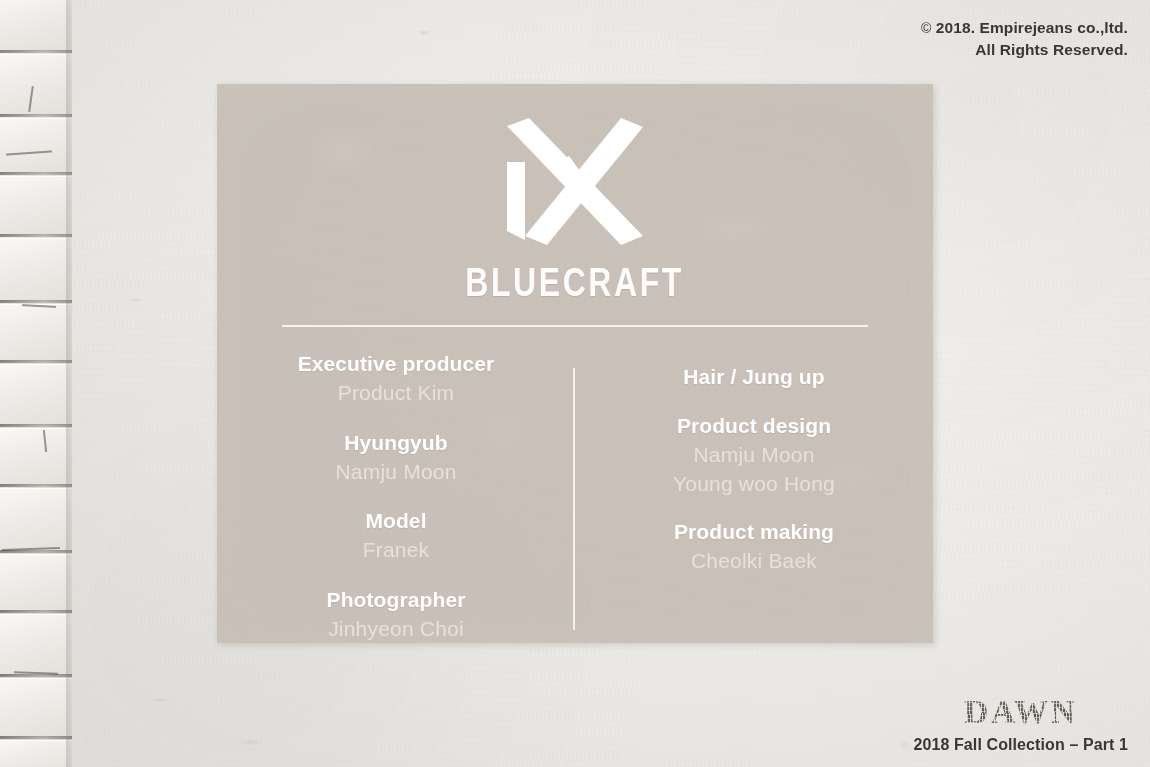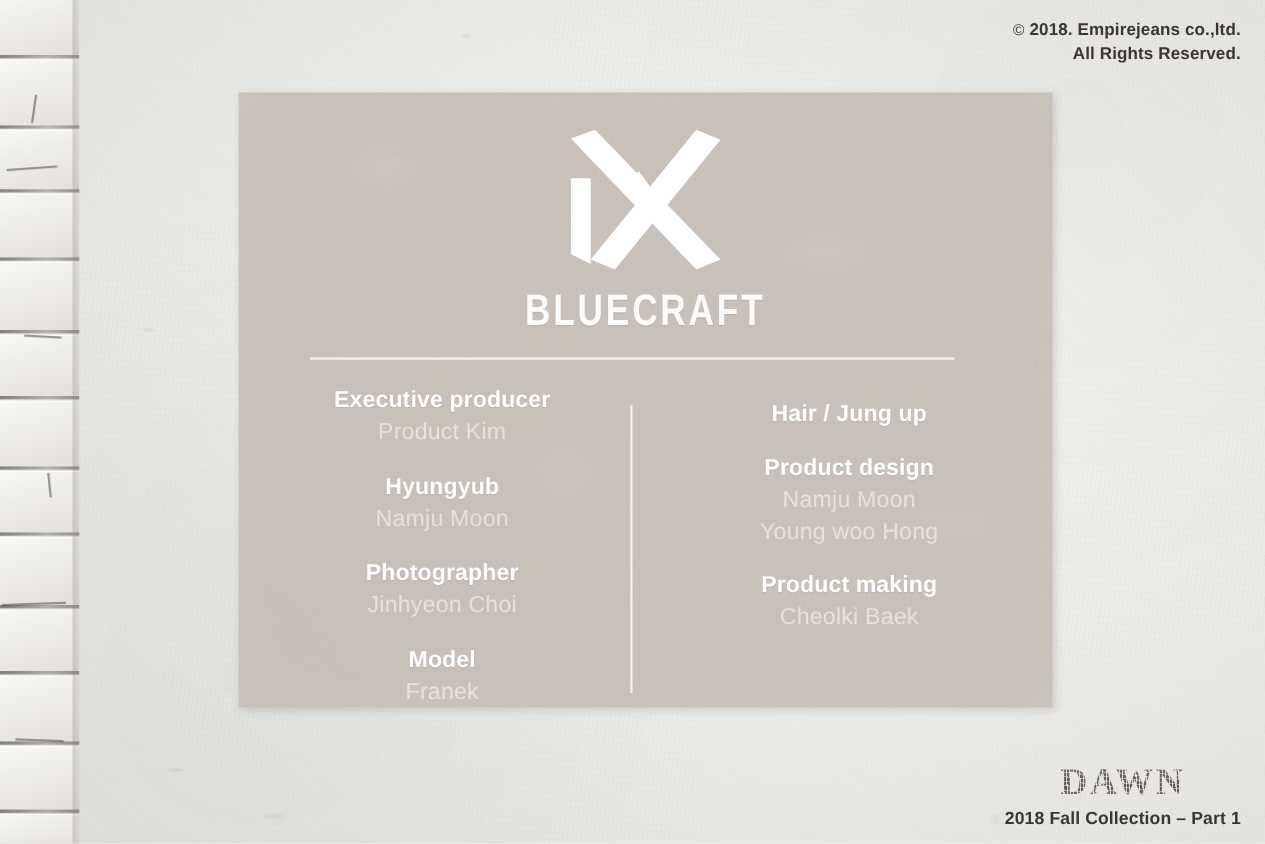--- a/index.html
+++ b/index.html
@@ -72,7 +72,6 @@
     box-shadow:
       2px 2px 7px rgba(90,84,76,.20),
       inset 0 0 90px rgba(255,255,255,.05);
-    padding-left: 24px;
   }
   .panel-tex{
     position:absolute;inset:0;pointer-events:none;opacity:.22;

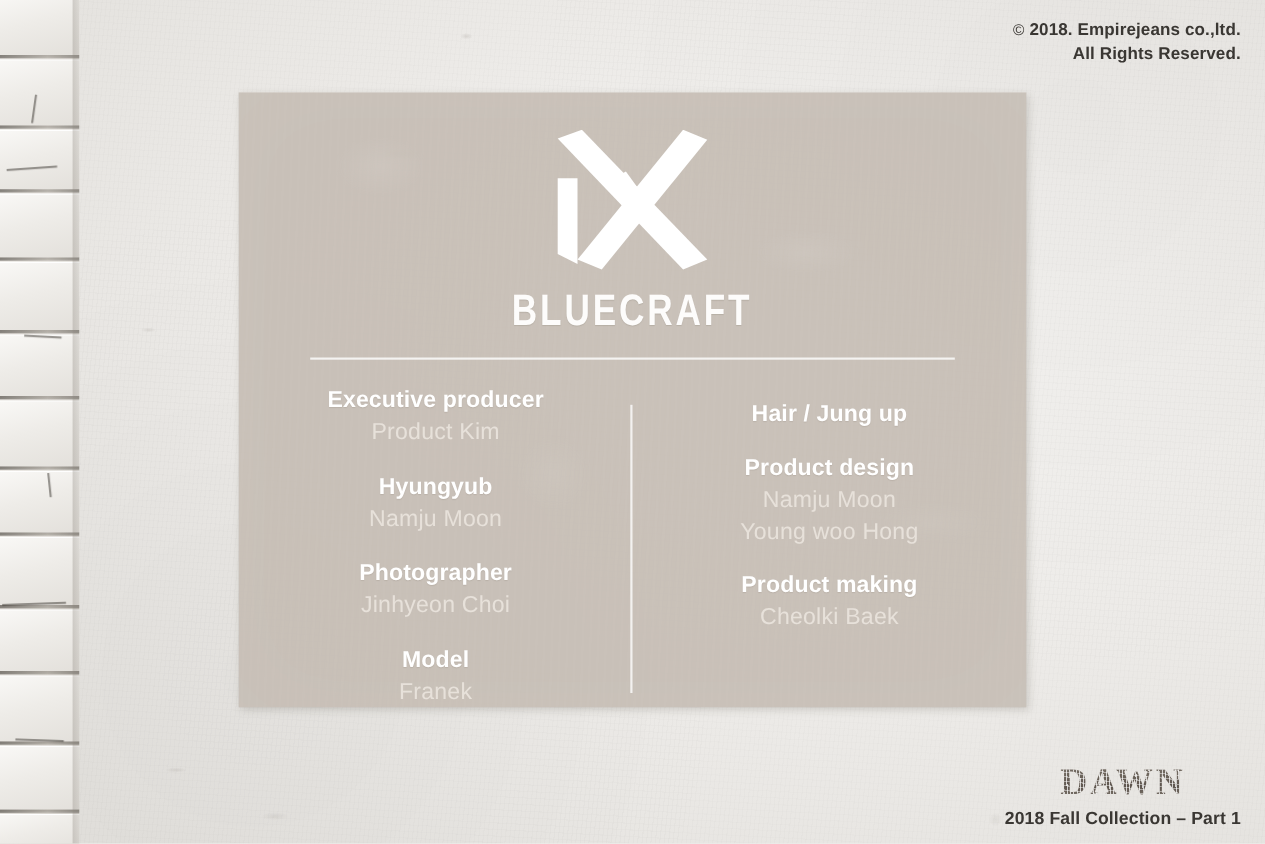--- a/index.html
+++ b/index.html
@@ -245,12 +245,12 @@
             <div class="person">Namju Moon</div>
           </div>
           <div class="group">
+            <div class="role">Model</div>
+            <div class="person">Franek</div>
+          </div>
+          <div class="group">
             <div class="role">Photographer</div>
             <div class="person">Jinhyeon Choi</div>
-          </div>
-          <div class="group">
-            <div class="role">Model</div>
-            <div class="person">Franek</div>
           </div>
         </div>
       <div class="col col-right">

